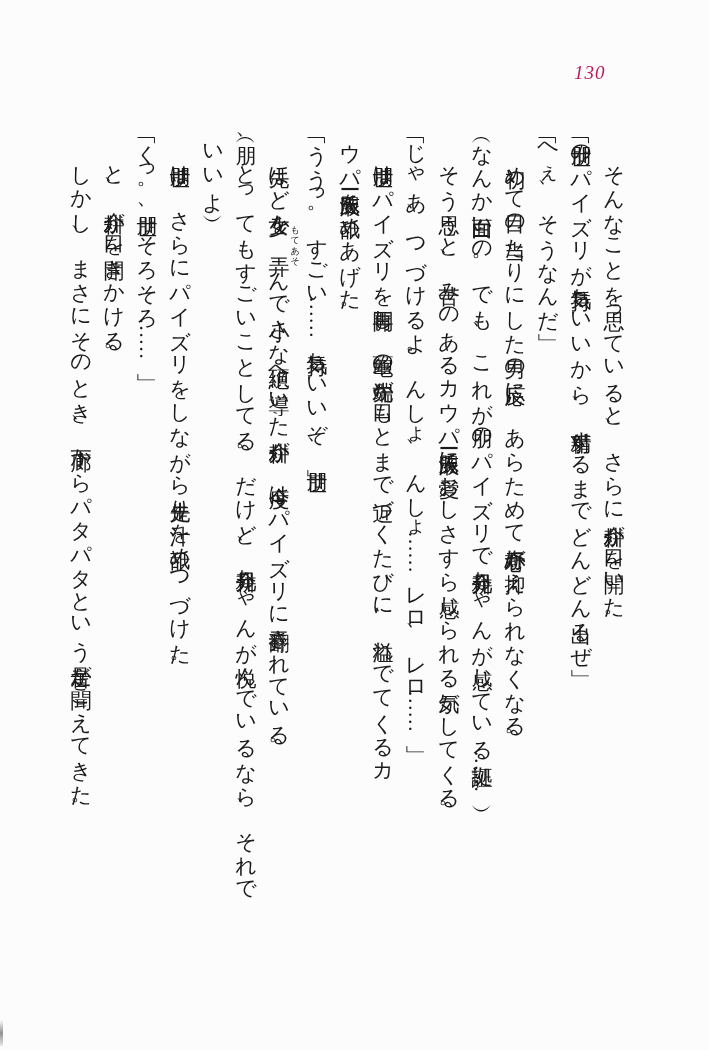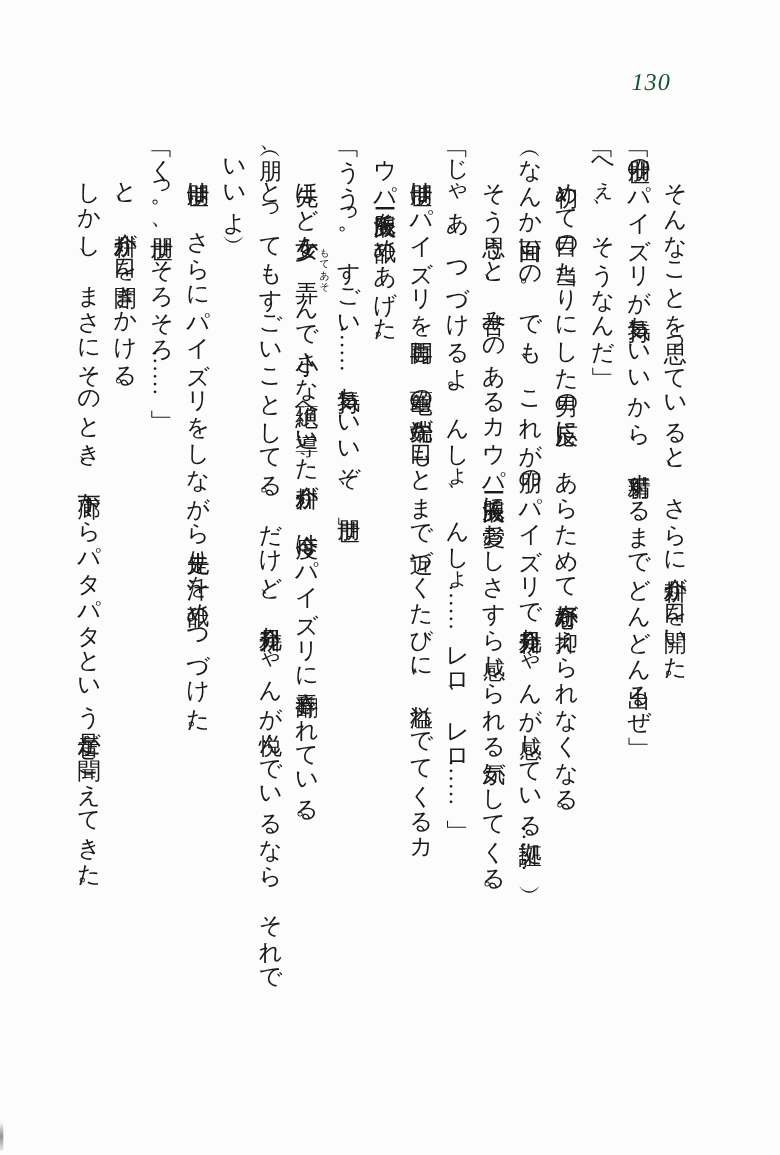--- a/index.html
+++ b/index.html
@@ -22,10 +22,10 @@
     position: absolute;
     top: 62px;
     left: 574px;
-    font-size: 22px;
+    font-size: 19px;
     font-style: italic;
     letter-spacing: 1px;
-    color: #14532d;
+    color: #be185d;
   }
   .text-block {
     position: absolute;

